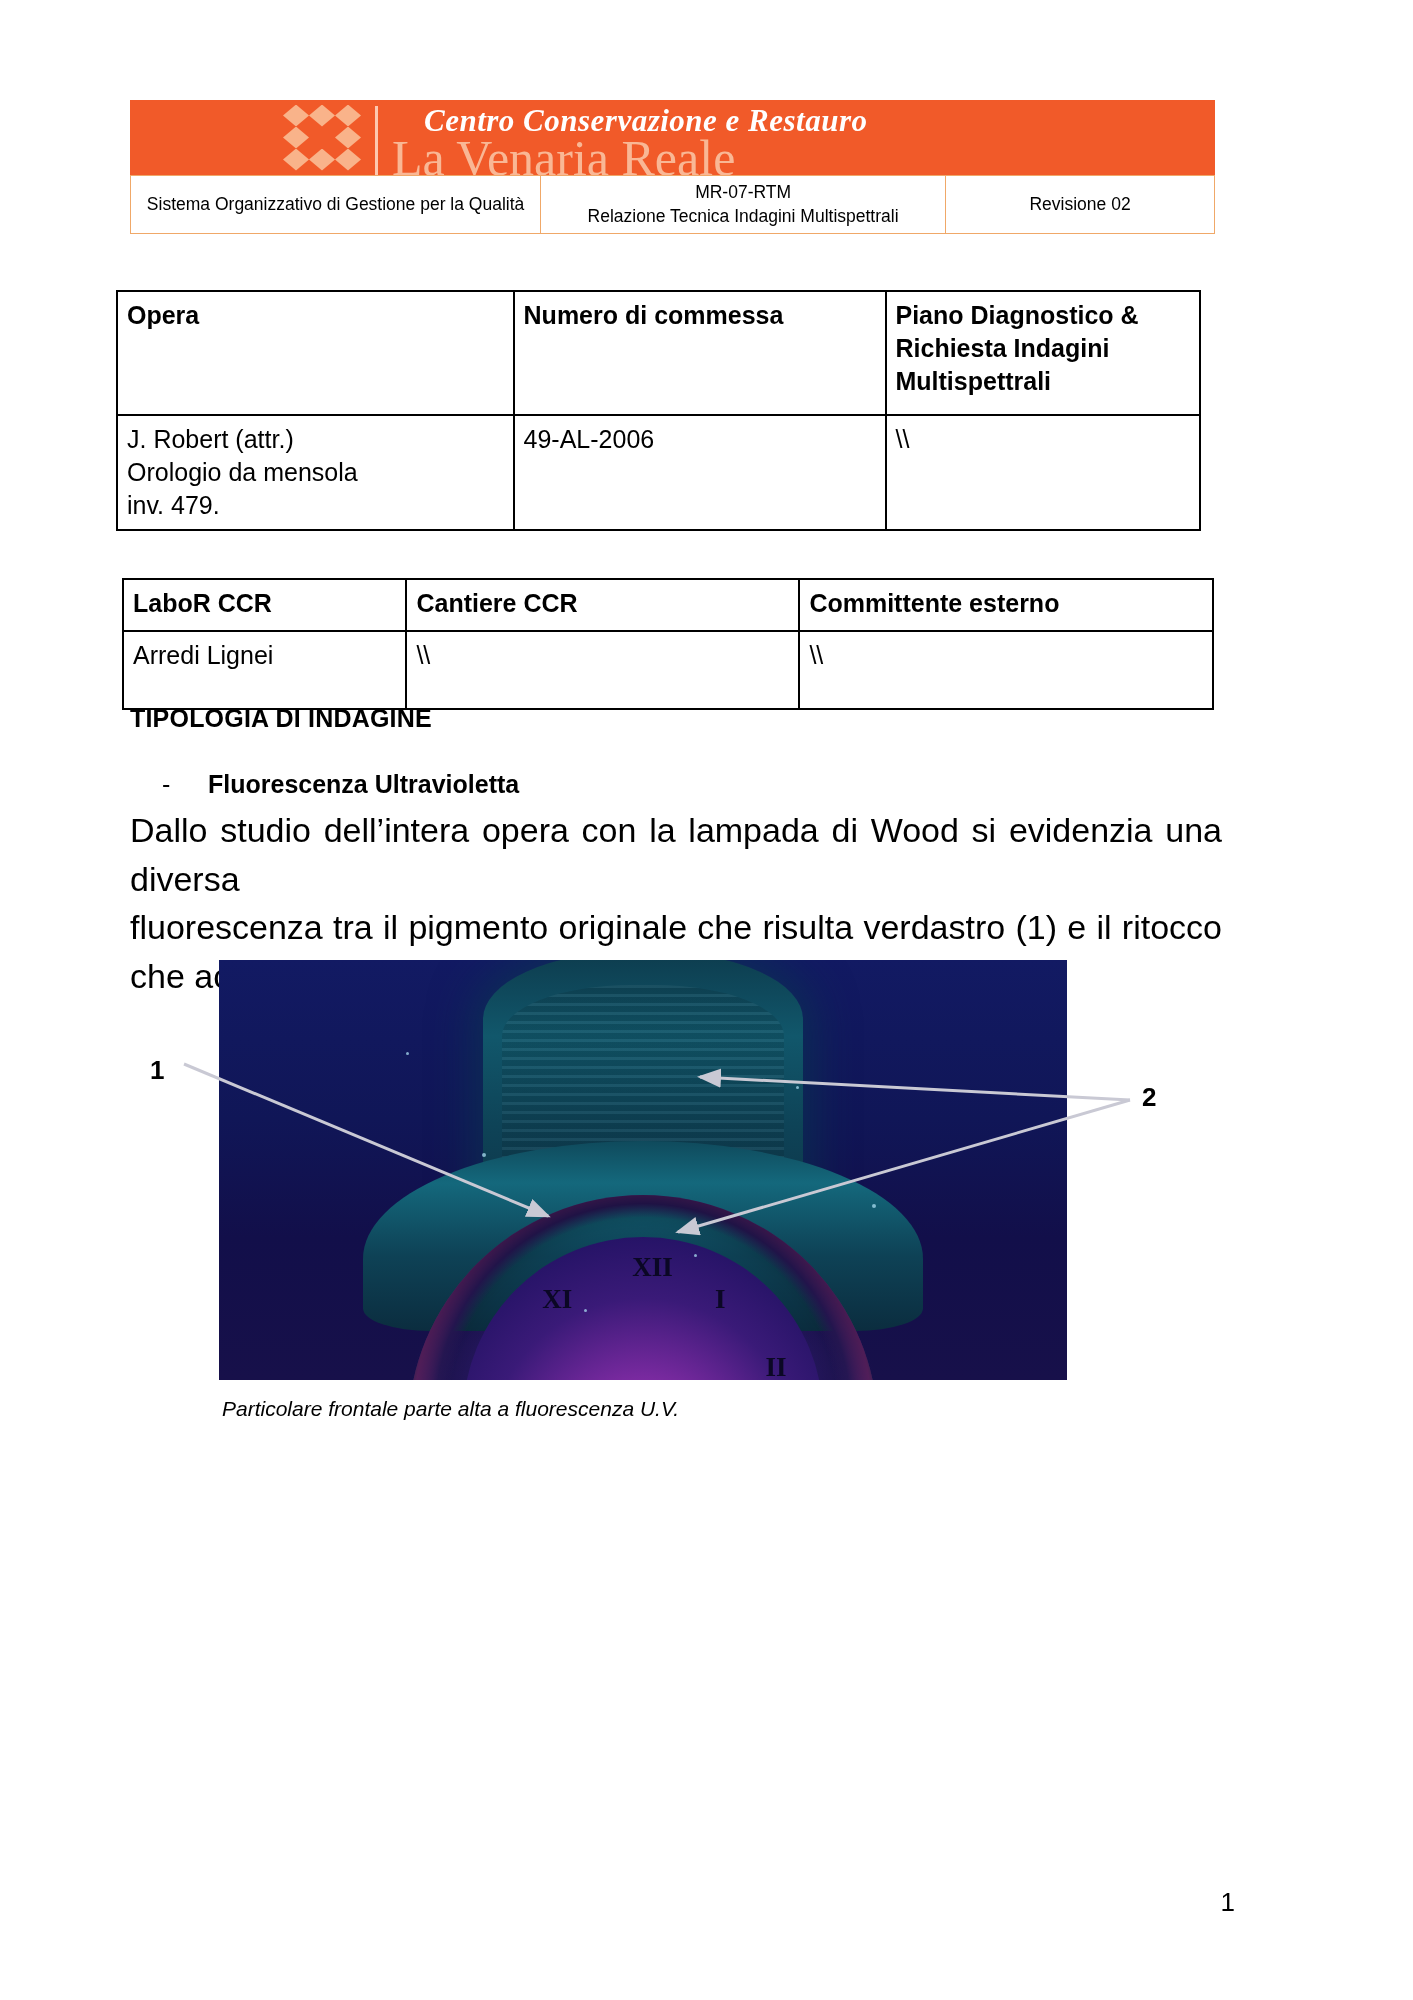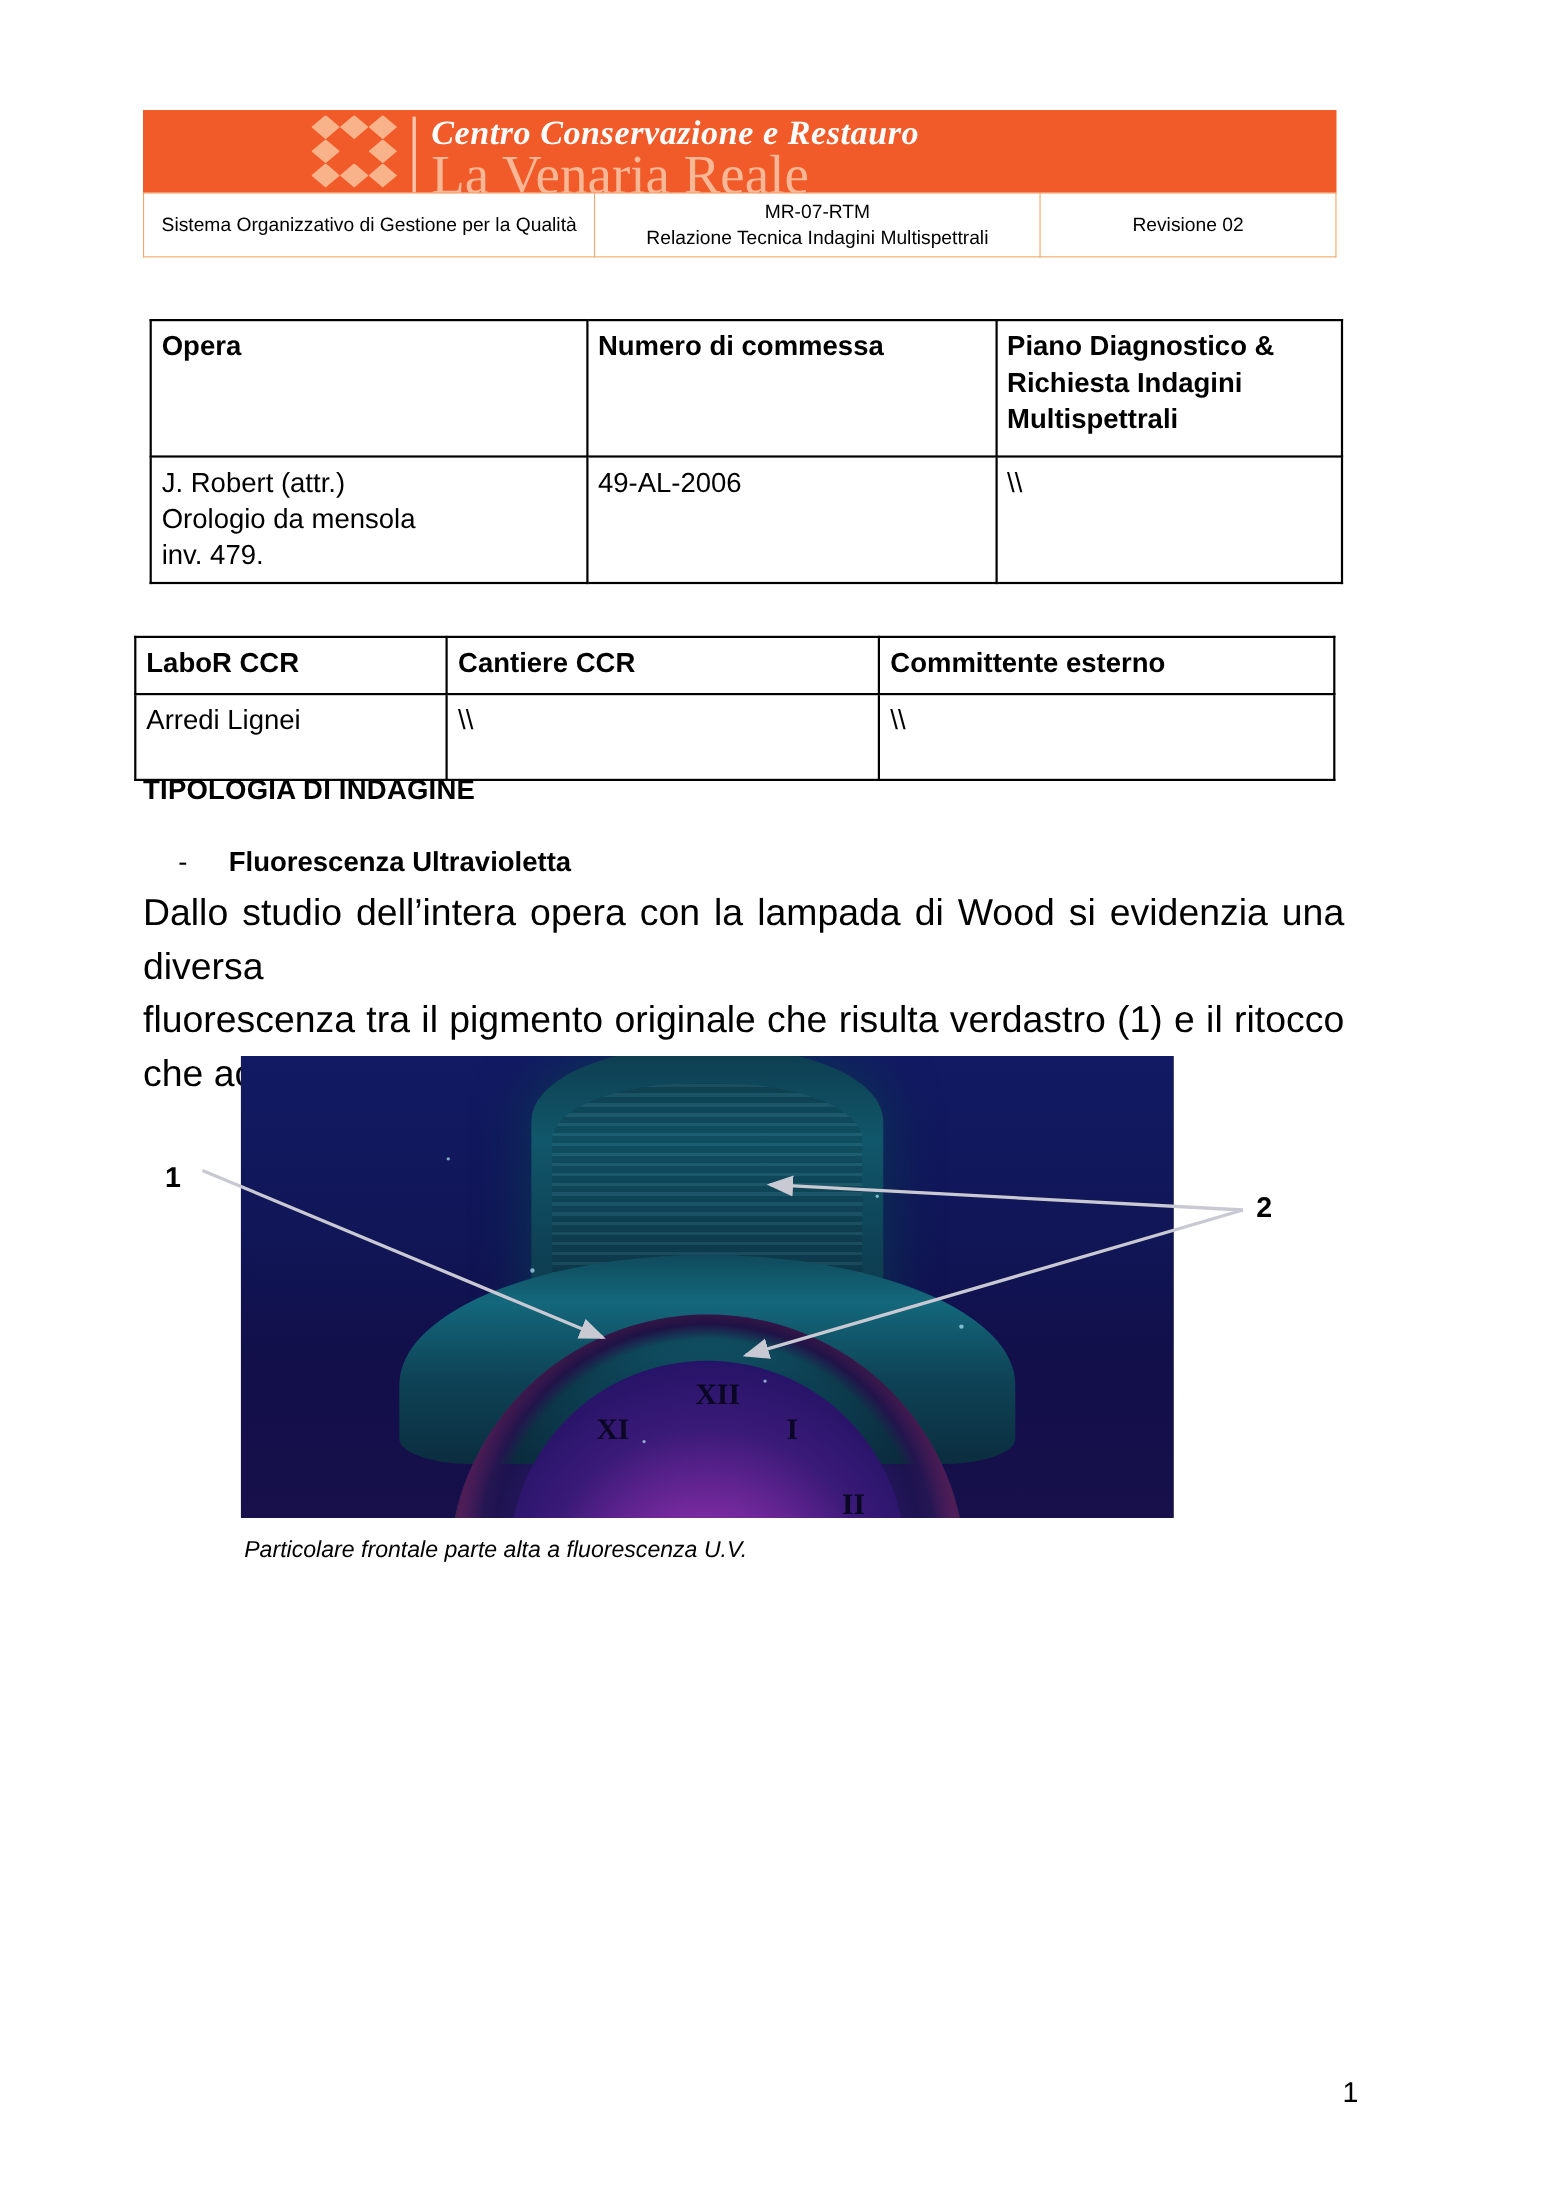--- a/index.html
+++ b/index.html
@@ -84,6 +84,7 @@
     line-height: 1;
     padding-top: 5px;
     white-space: nowrap;
+    margin-left: 32px;
   }
   .banner-line2 {
     font-family: "Liberation Serif", serif;

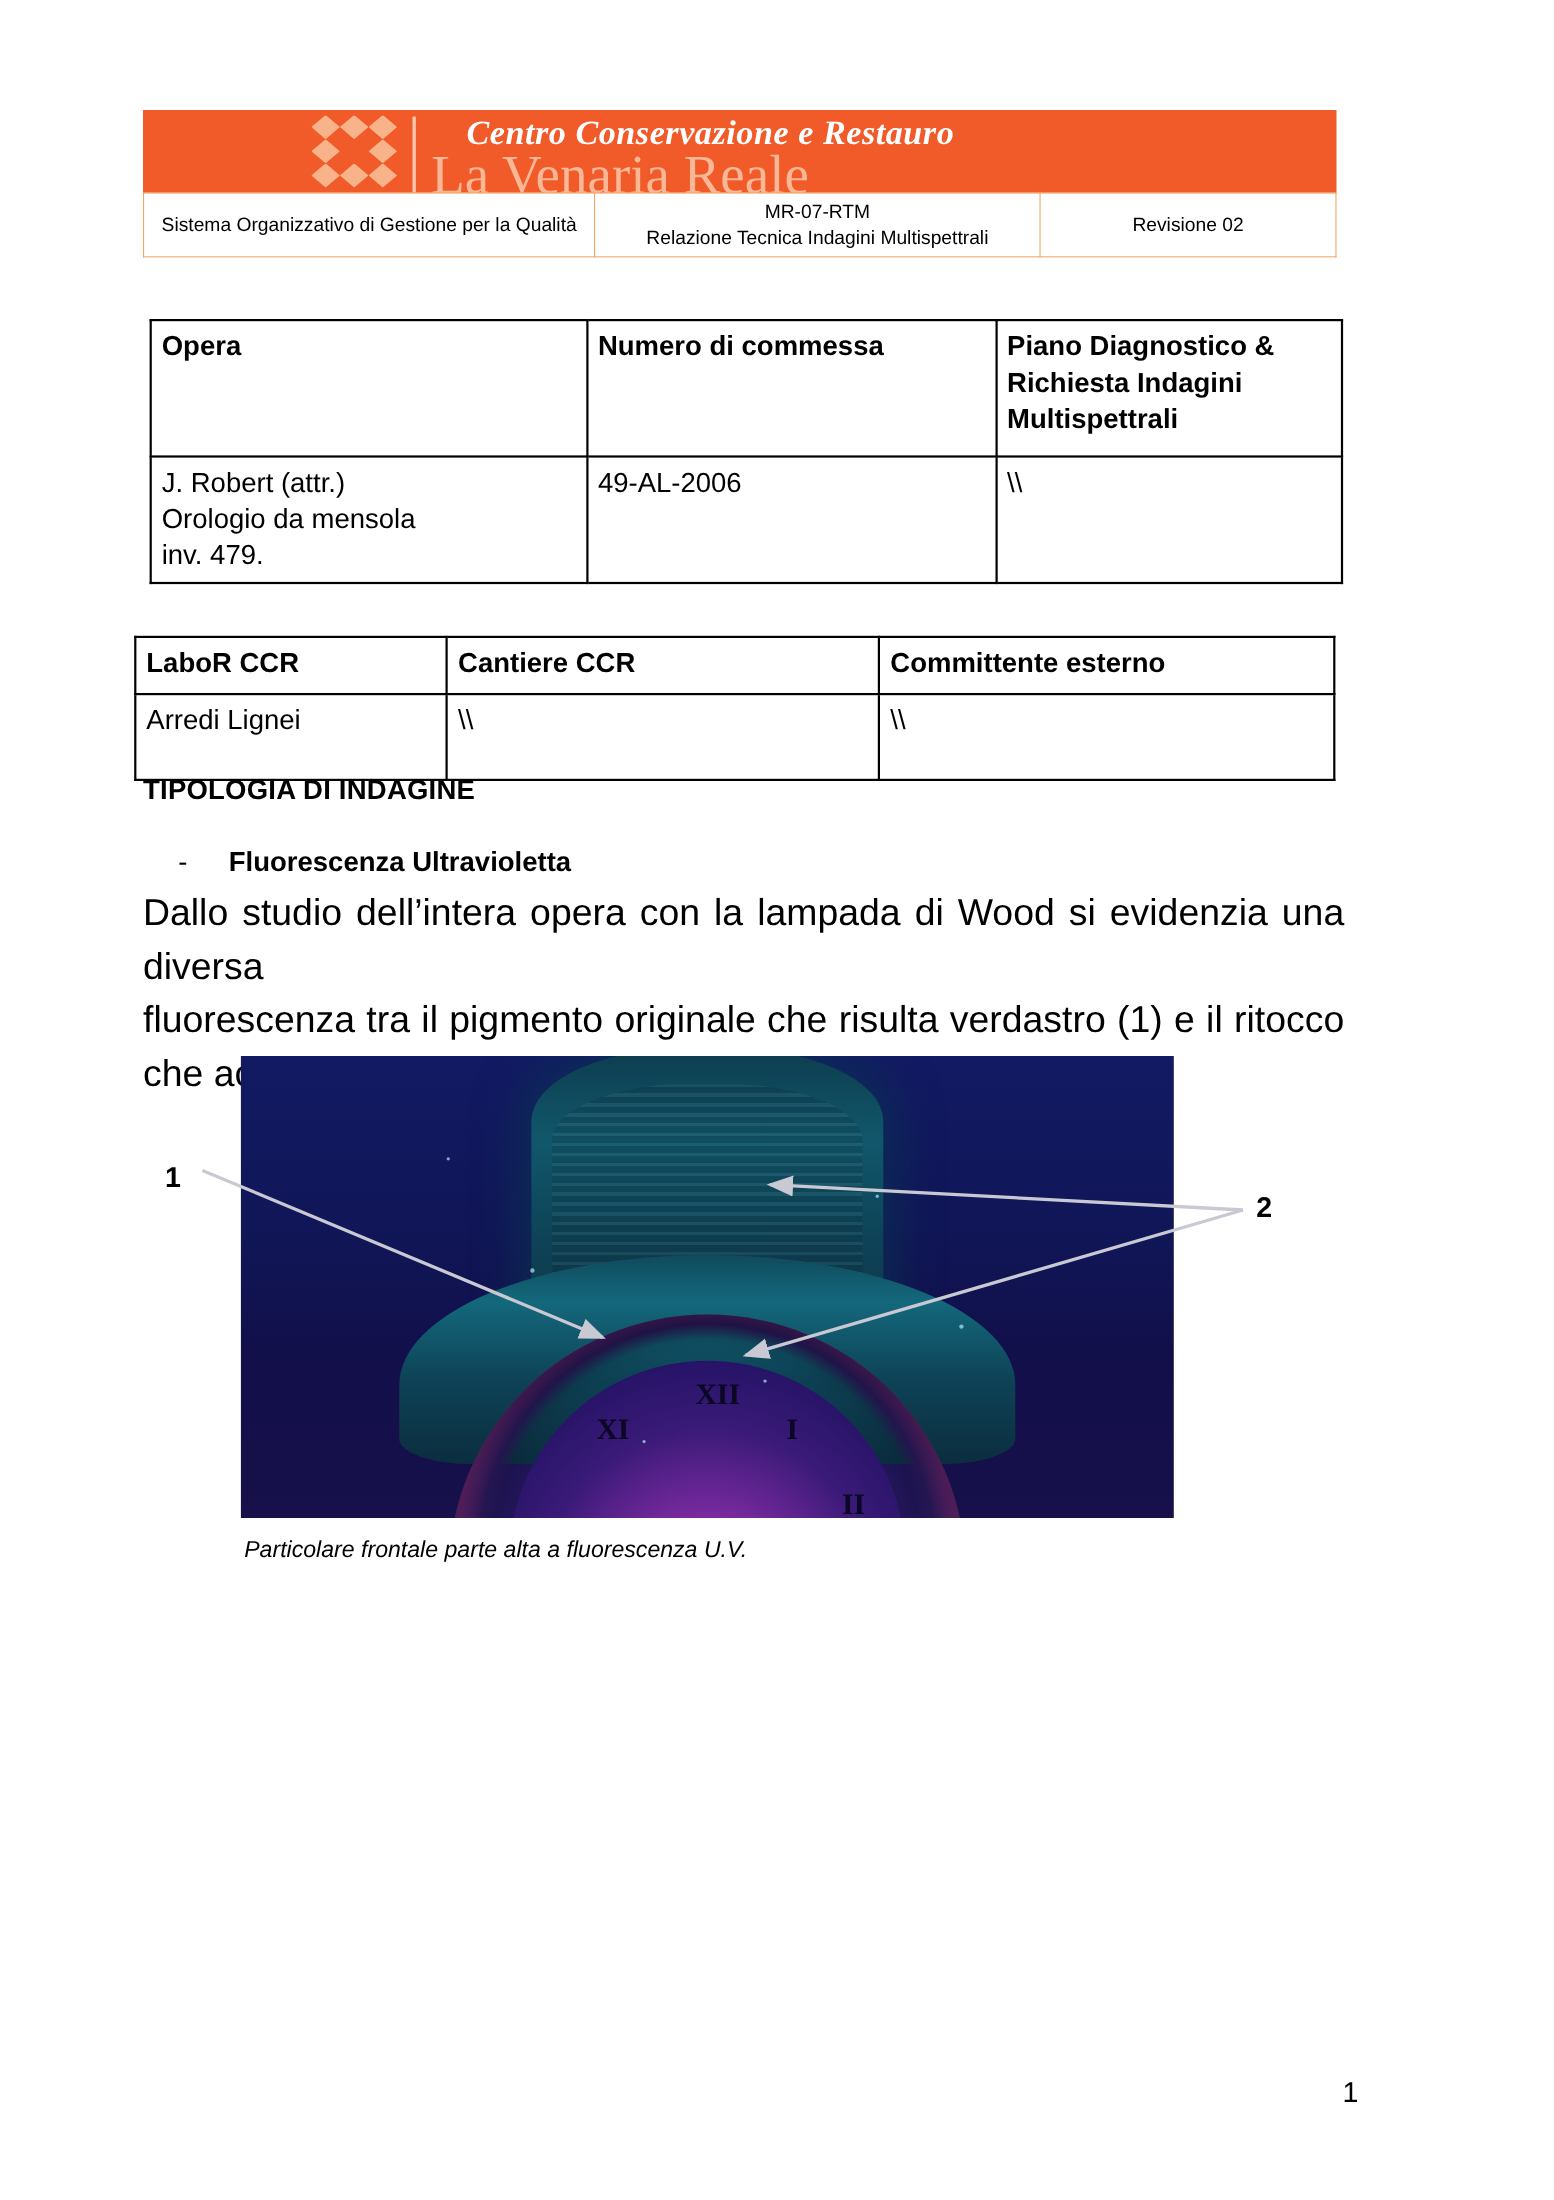--- a/index.html
+++ b/index.html
@@ -117,7 +117,7 @@
   
   .opera-table-wrap {
     position: absolute;
-    left: 136px;
+    left: 116px;
     top: 290px;
     width: 1085px;
   }

